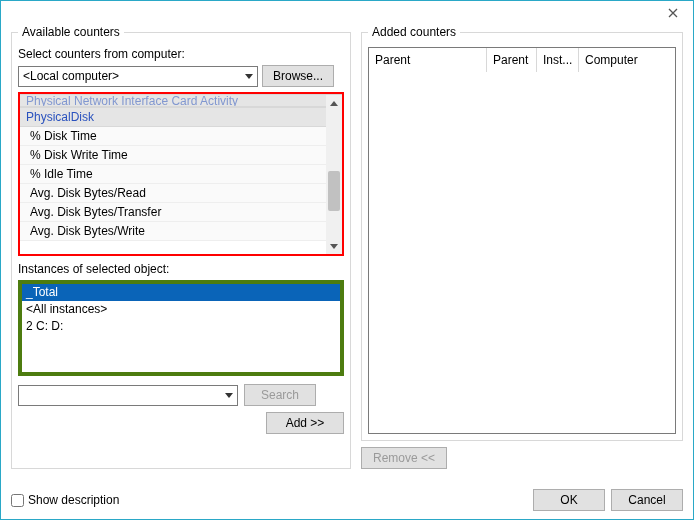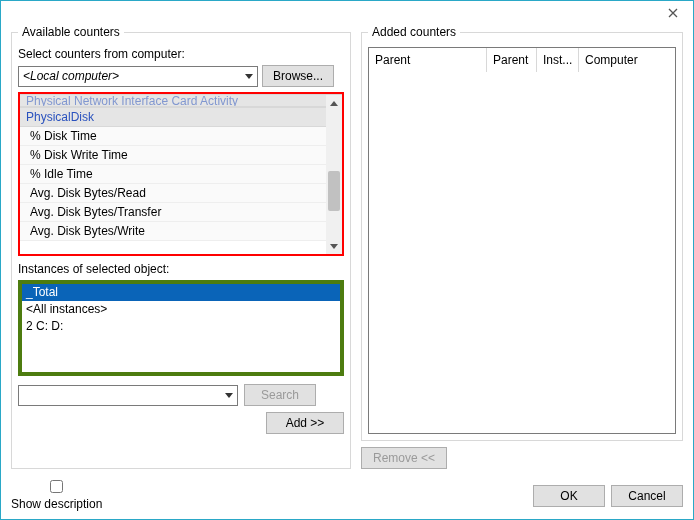--- a/index.html
+++ b/index.html
@@ -19,7 +19,7 @@
   .row { display: flex; align-items: center; gap: 4px; }
   .lbl { margin: 2px 0 4px 0; display: block; }
   .combo { display: flex; align-items: center; border: 1px solid #7a7a7a; height: 21px; width: 240px; background: #fff; }
-  .combo-text { flex: 1; padding: 0 4px; line-height: 19px; height: 19px; border: none; outline: none; font-style: italic; }
+  .combo-text { flex: 1; padding: 0 4px; line-height: 19px; height: 19px; border: none; outline: none; }
   .combo-arrow { width: 17px; height: 19px; display: flex; align-items: center; justify-content: center; color: #333; cursor: pointer; }
   .btn { min-width: 72px; height: 22px; padding: 0 10px; border: 1px solid #adadad; background: #e1e1e1; color: #000; border-radius: 0; cursor: pointer; display:inline-flex;align-items:center;justify-content:center; }
   .btn.disabled { color: #9a9a9a; }

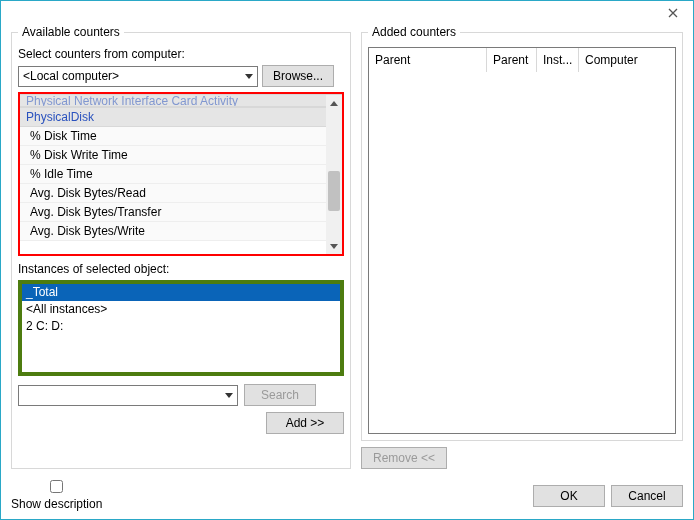--- a/index.html
+++ b/index.html
@@ -46,7 +46,7 @@
   .th:last-child { border-right:none; flex:1; }
   .remove-row { margin-top:6px; display:flex; }
   .footer { position:absolute; bottom:8px; left:10px; right:10px; display:flex; align-items:center; }
-  .chk { display:flex; align-items:center; gap:4px;flex-direction:column; }
+  .chk { display:flex; align-items:center; gap:4px; }
   .chk input { width:13px; height:13px; margin:0; }
   .footer-btns { margin-left:auto; display:flex; gap:6px; }
   .caret-down::after { content:""; display:inline-block; border-left:4px solid transparent; border-right:4px solid transparent; border-top:5px solid #333; }

